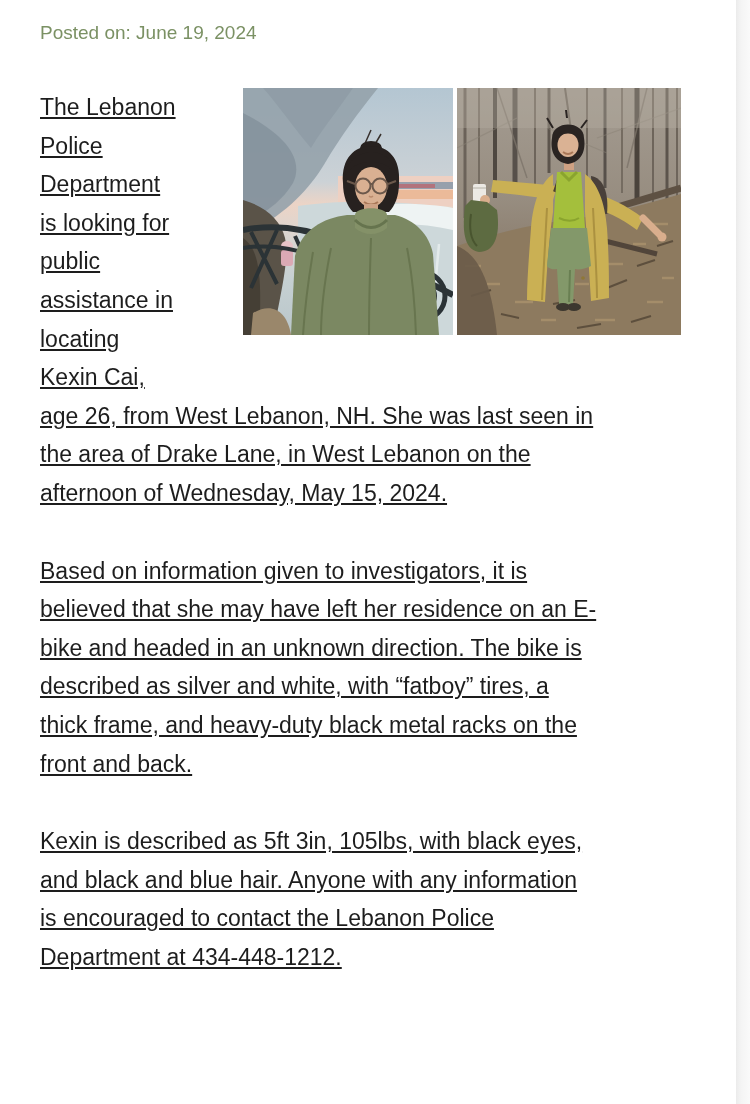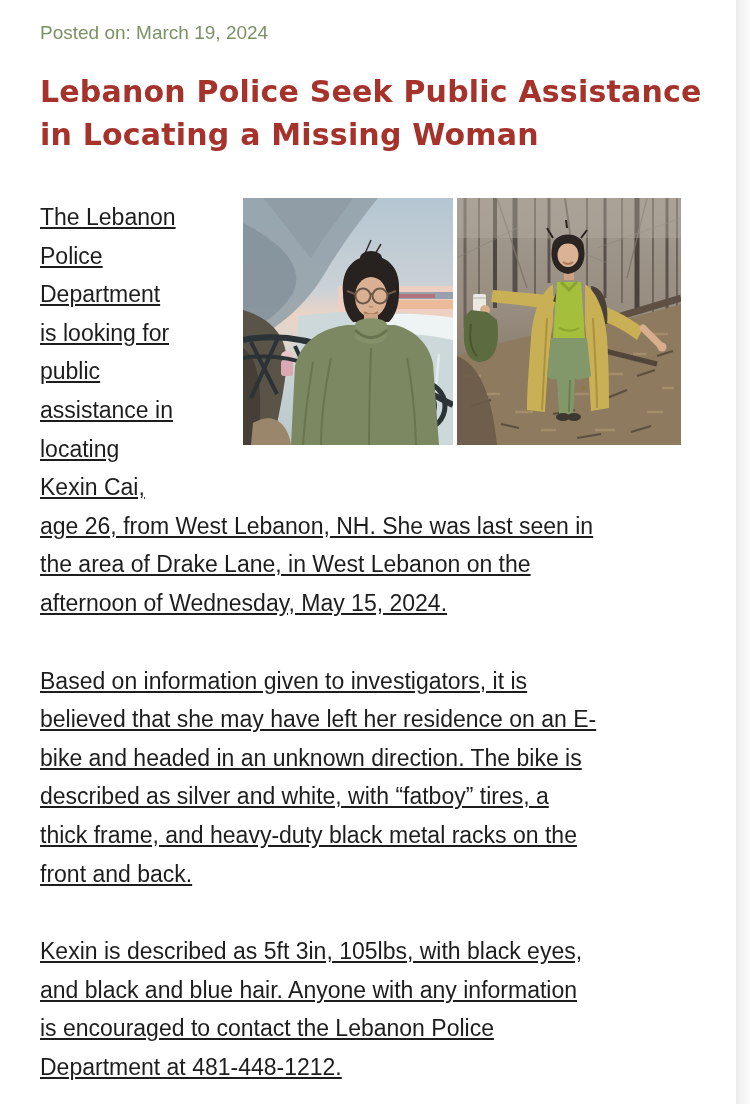--- a/index.html
+++ b/index.html
@@ -58,7 +58,7 @@
 
 <div class="page">
   <div class="content">
-    <div class="posted-on">Posted on: March 19, 2024</div>
+    <div class="posted-on">Posted on: June 19, 2024</div>
     <h1 class="title">Lebanon Police Seek Public Assistance
 in Locating a Missing Woman</h1>
     <div class="article">

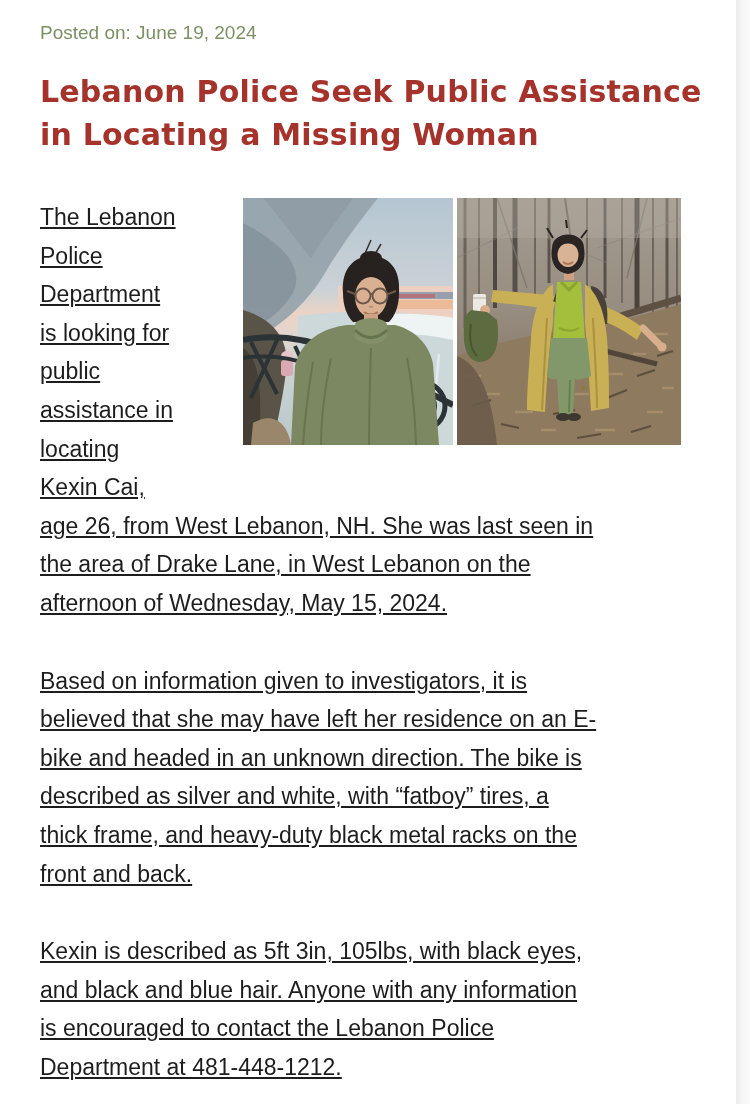--- a/index.html
+++ b/index.html
@@ -59,8 +59,6 @@
 <div class="page">
   <div class="content">
     <div class="posted-on">Posted on: June 19, 2024</div>
-    <h1 class="title">Lebanon Police Seek Public Assistance
-in Locating a Missing Woman</h1>
     <div class="article">
       <p class="para"><span class="photo" role="img" aria-label="Two photos of missing woman Kexin Cai: wearing a green jacket at a waterfall overlook, and wearing a yellow coat with arms outstretched in a forest">
             <svg width="438" height="247" viewBox="0 0 438 247" xmlns="http://www.w3.org/2000/svg">

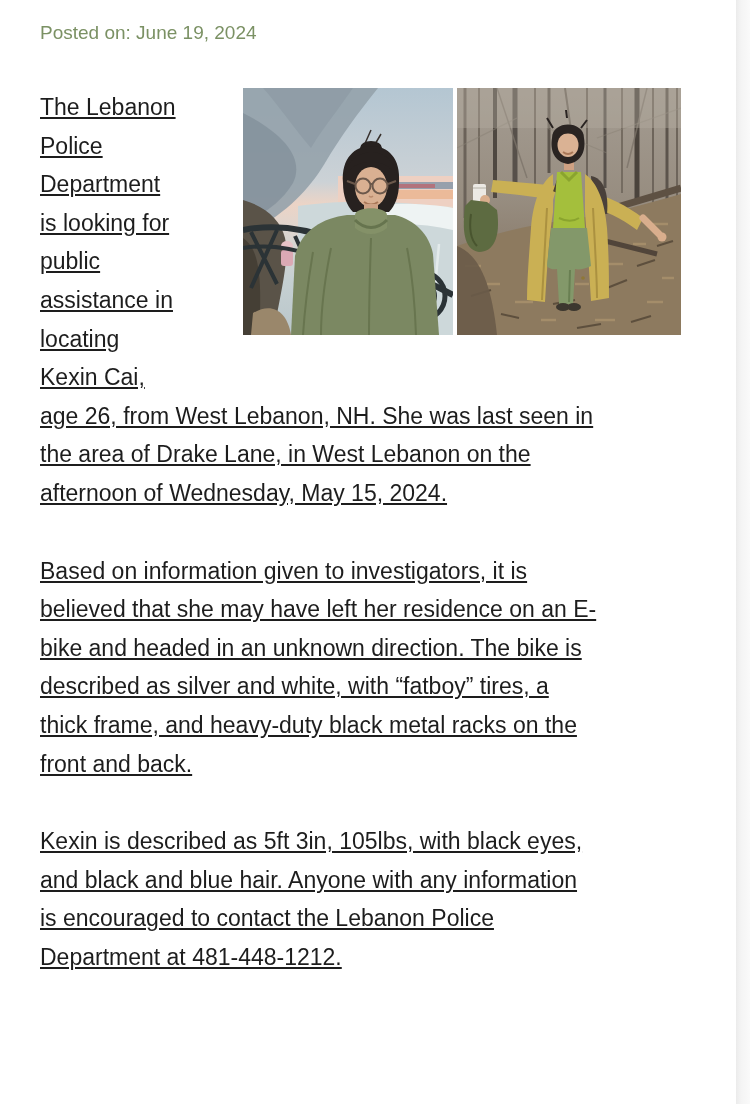--- a/index.html
+++ b/index.html
@@ -234,7 +234,7 @@
       <p class="para"><span class="ptext">Kexin is described as 5ft 3in, 105lbs, with black eyes,
 and black and blue hair. Anyone with any information
 is encouraged to contact the Lebanon Police
-Department at 481-448-1212.</span></p>
+Department at 434-448-1212.</span></p>
     </div>
   </div>
   <div class="edge-band"></div>

